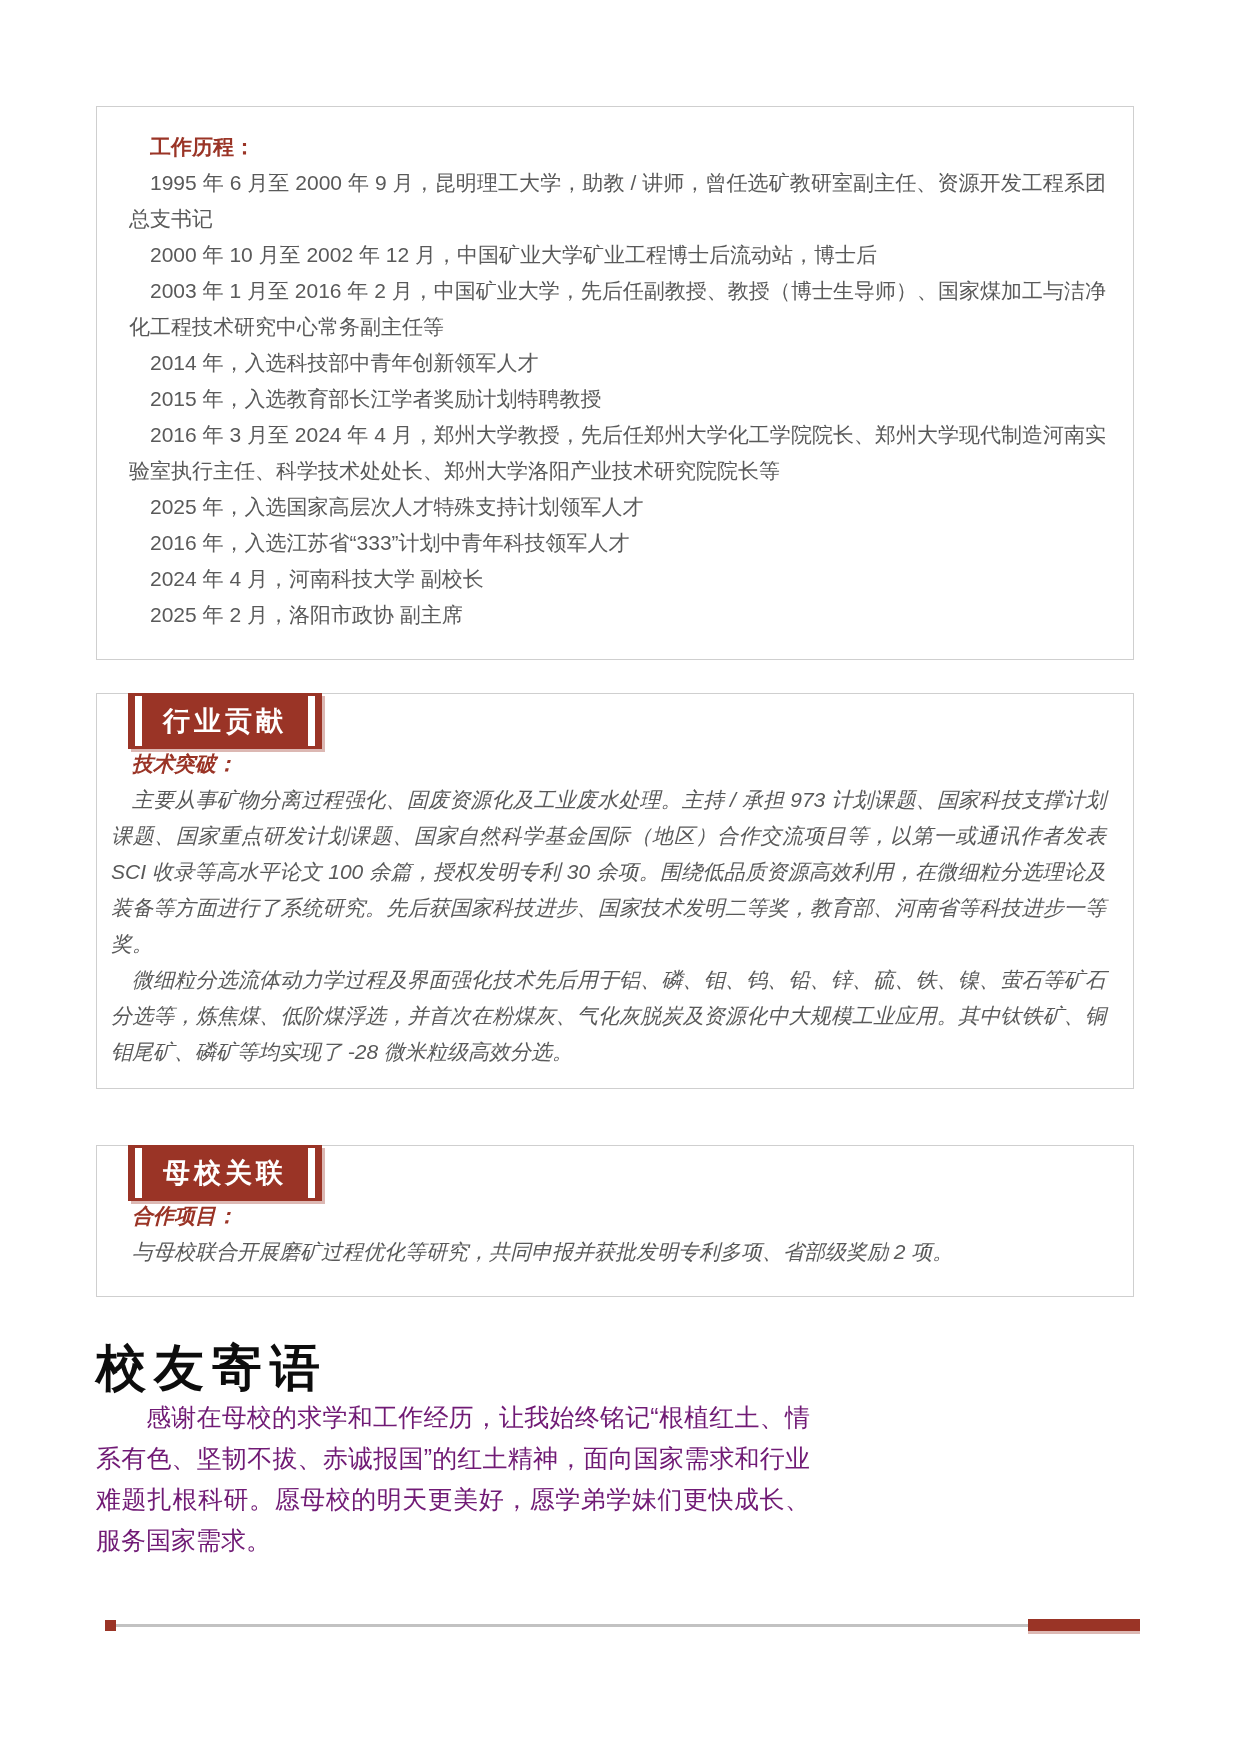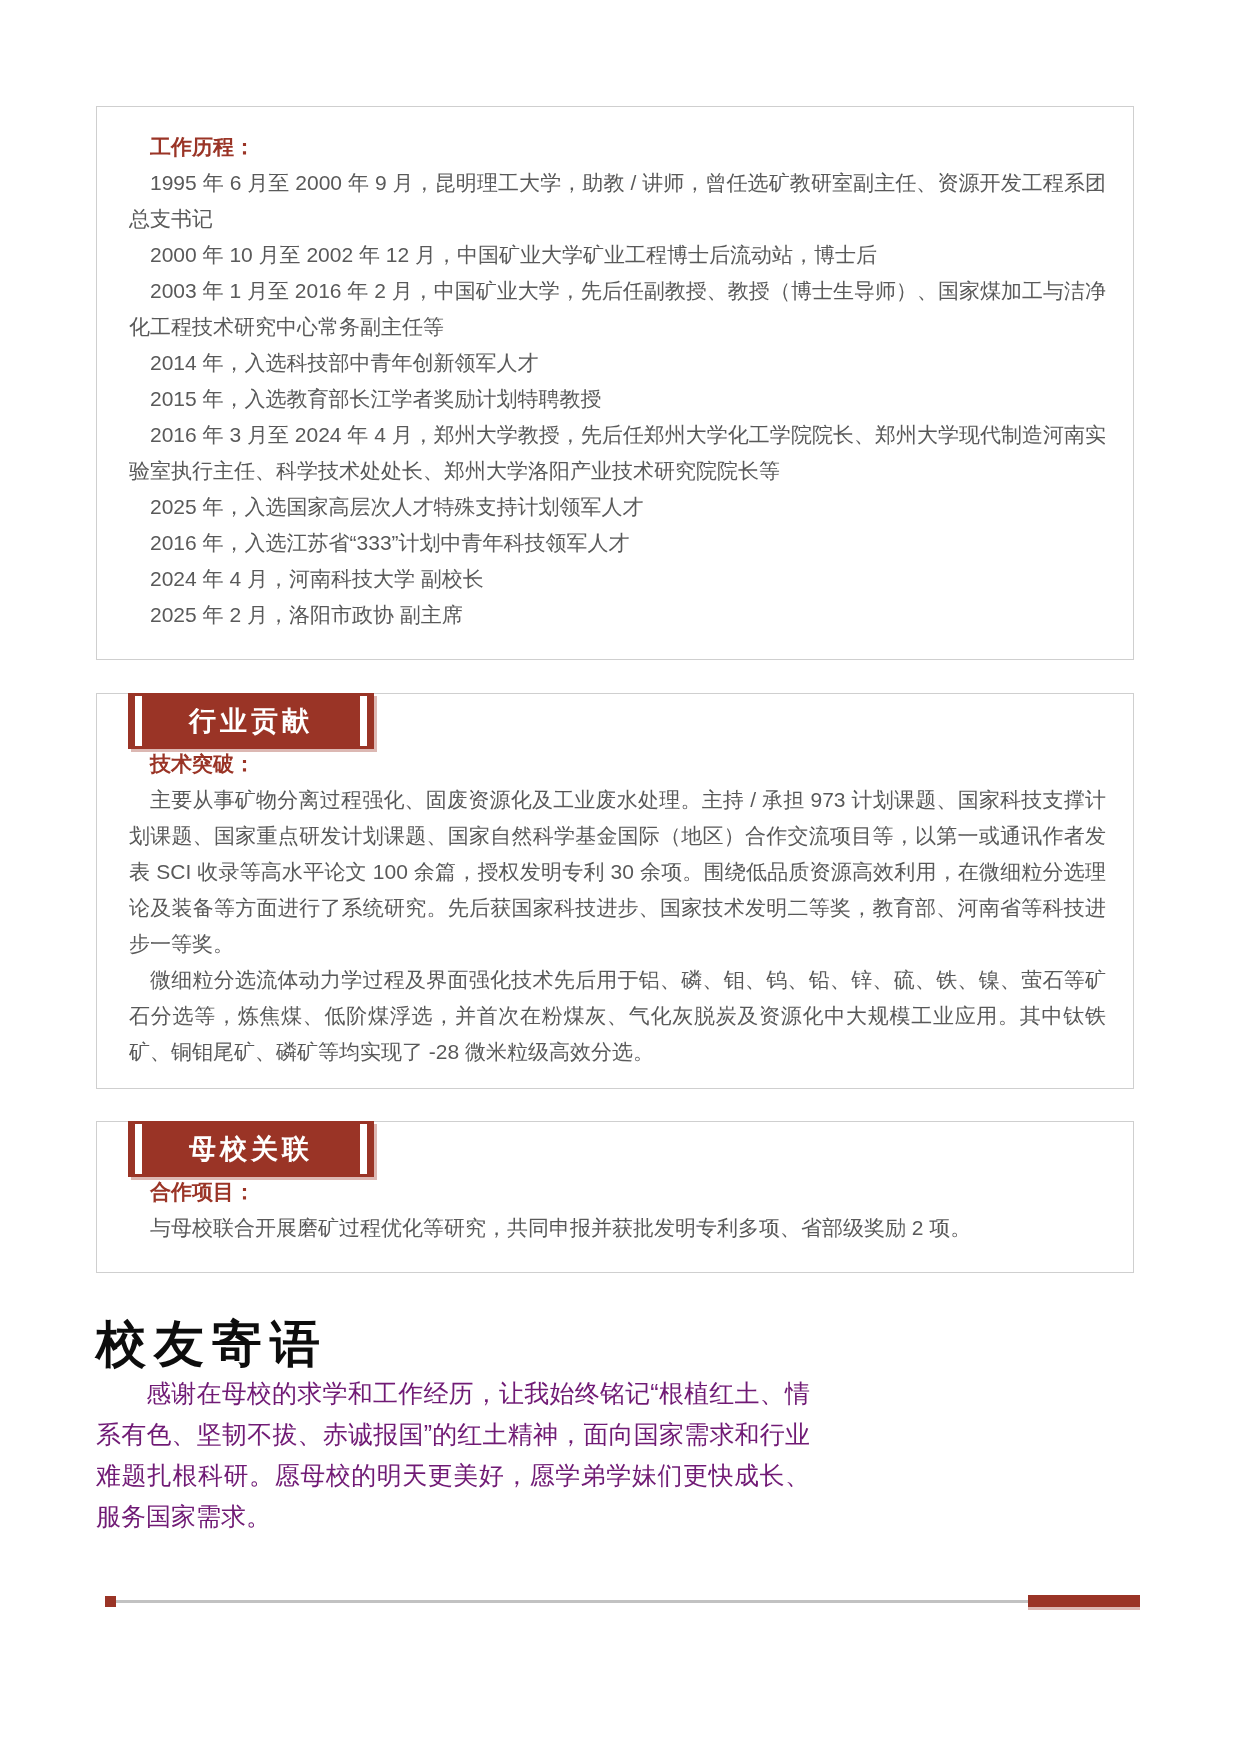--- a/index.html
+++ b/index.html
@@ -42,7 +42,7 @@
     position: absolute;
     top: 0;
     left: 32px;
-    width: 246px;
+    width: 194px;
     height: 56px;
     background: #9a3426;
     z-index: 2;

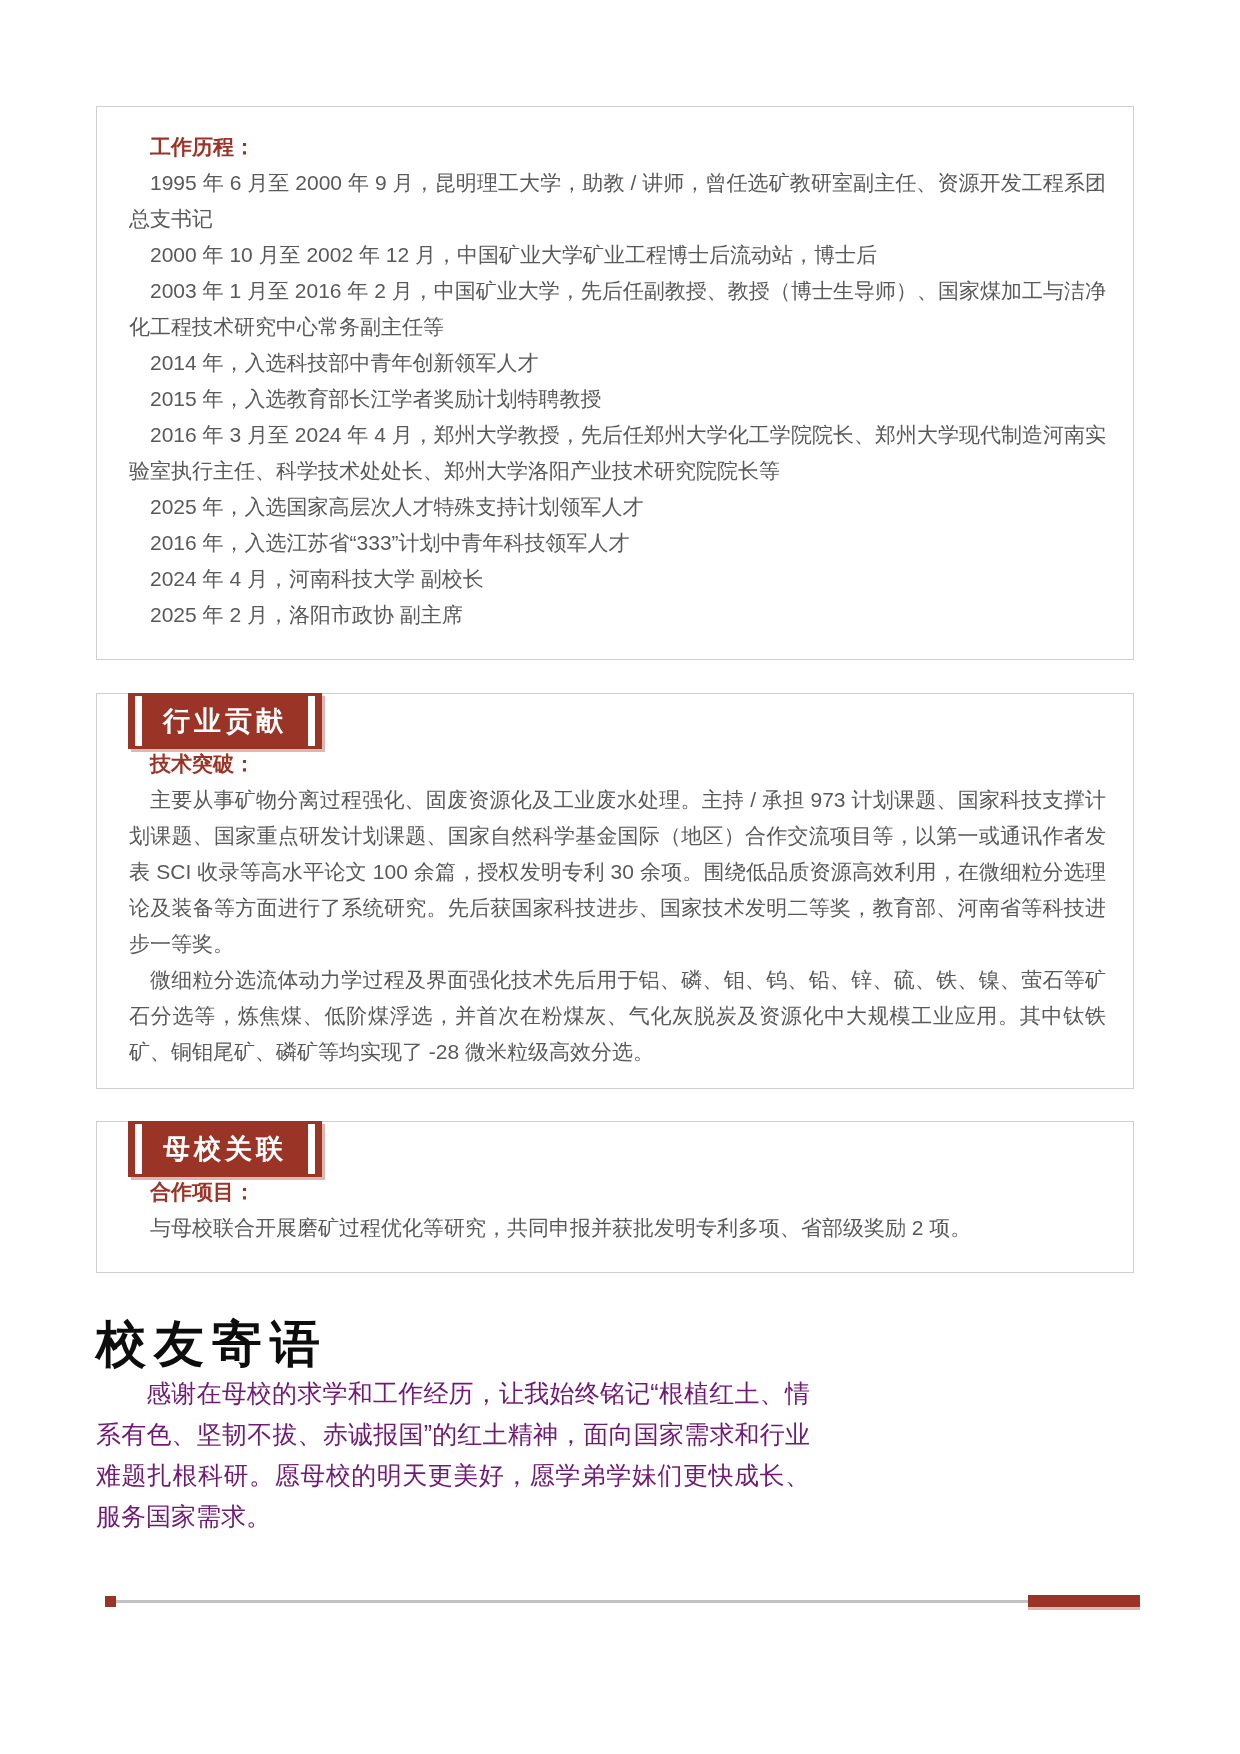--- a/index.html
+++ b/index.html
@@ -25,7 +25,7 @@
   }
   .panel p { margin: 0; }
   .panel--work { margin-top: 106px; padding: 22px 27px 26px 32px; }
-  .panel--badged { margin-top: 28px; padding: 52px 27px 18px 32px; }
+  .panel--badged { margin-top: 28px; padding: 52px 27px 18px 14px; font-style: italic; }
   .panel--alma { padding-bottom: 26px; }
   .indent { text-indent: 21px; }
   .panel-heading {

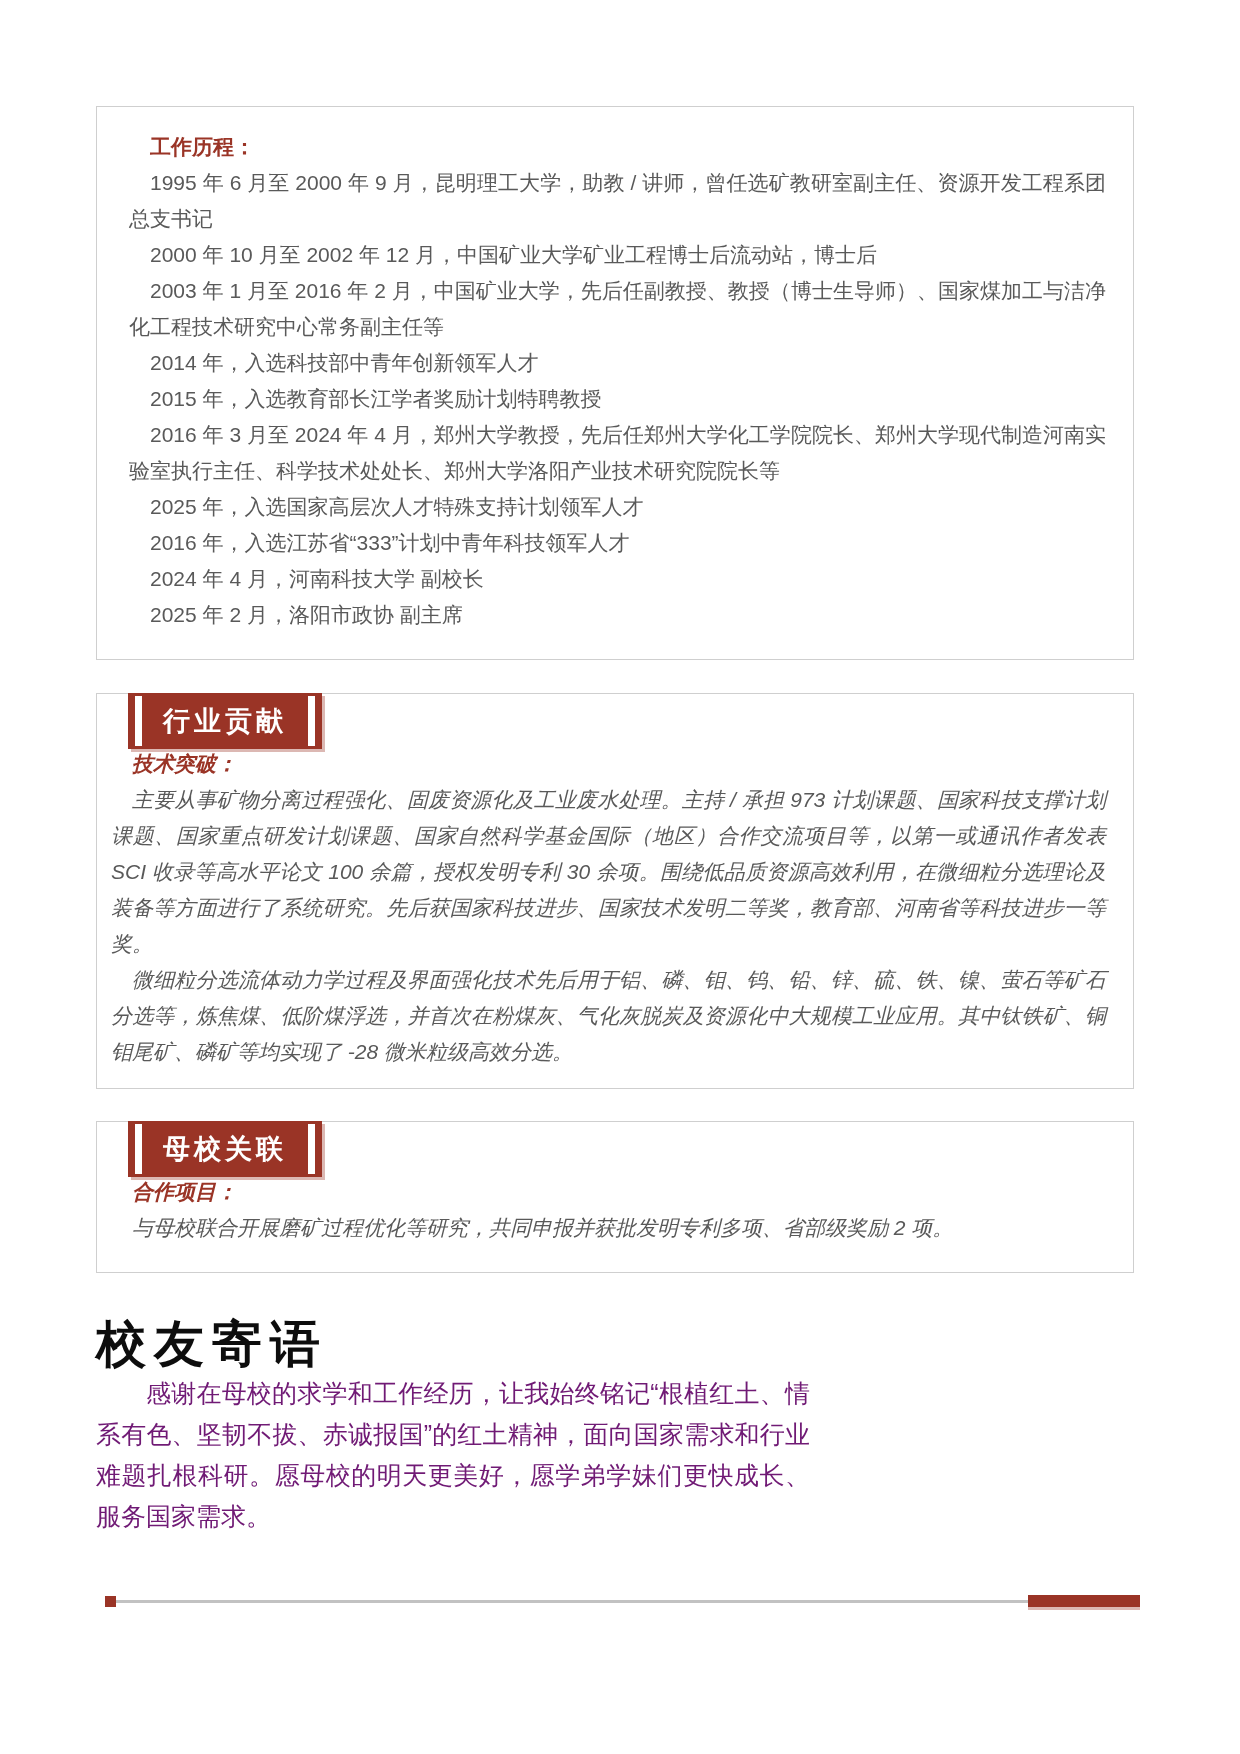--- a/index.html
+++ b/index.html
@@ -37,7 +37,7 @@
   
   .badged-section { position: relative; }
   .badged-section--industry { margin-top: 33px; }
-  .badged-section--alma { margin-top: 32px; }
+  .badged-section--alma { margin-top: 56px; }
   .section-badge {
     position: absolute;
     top: 0;

